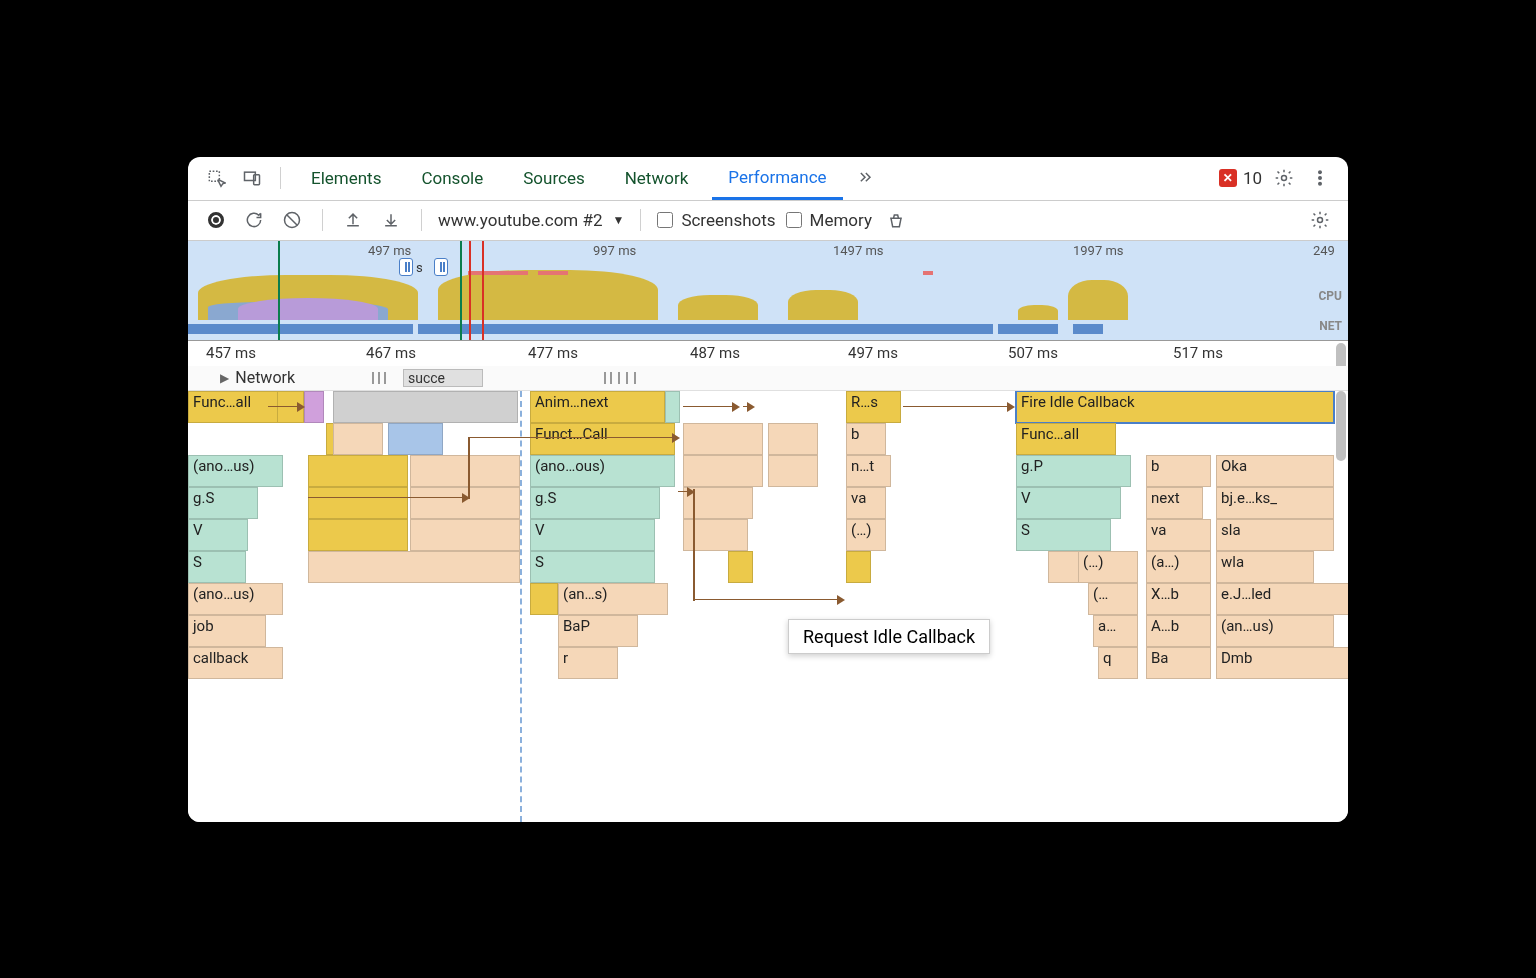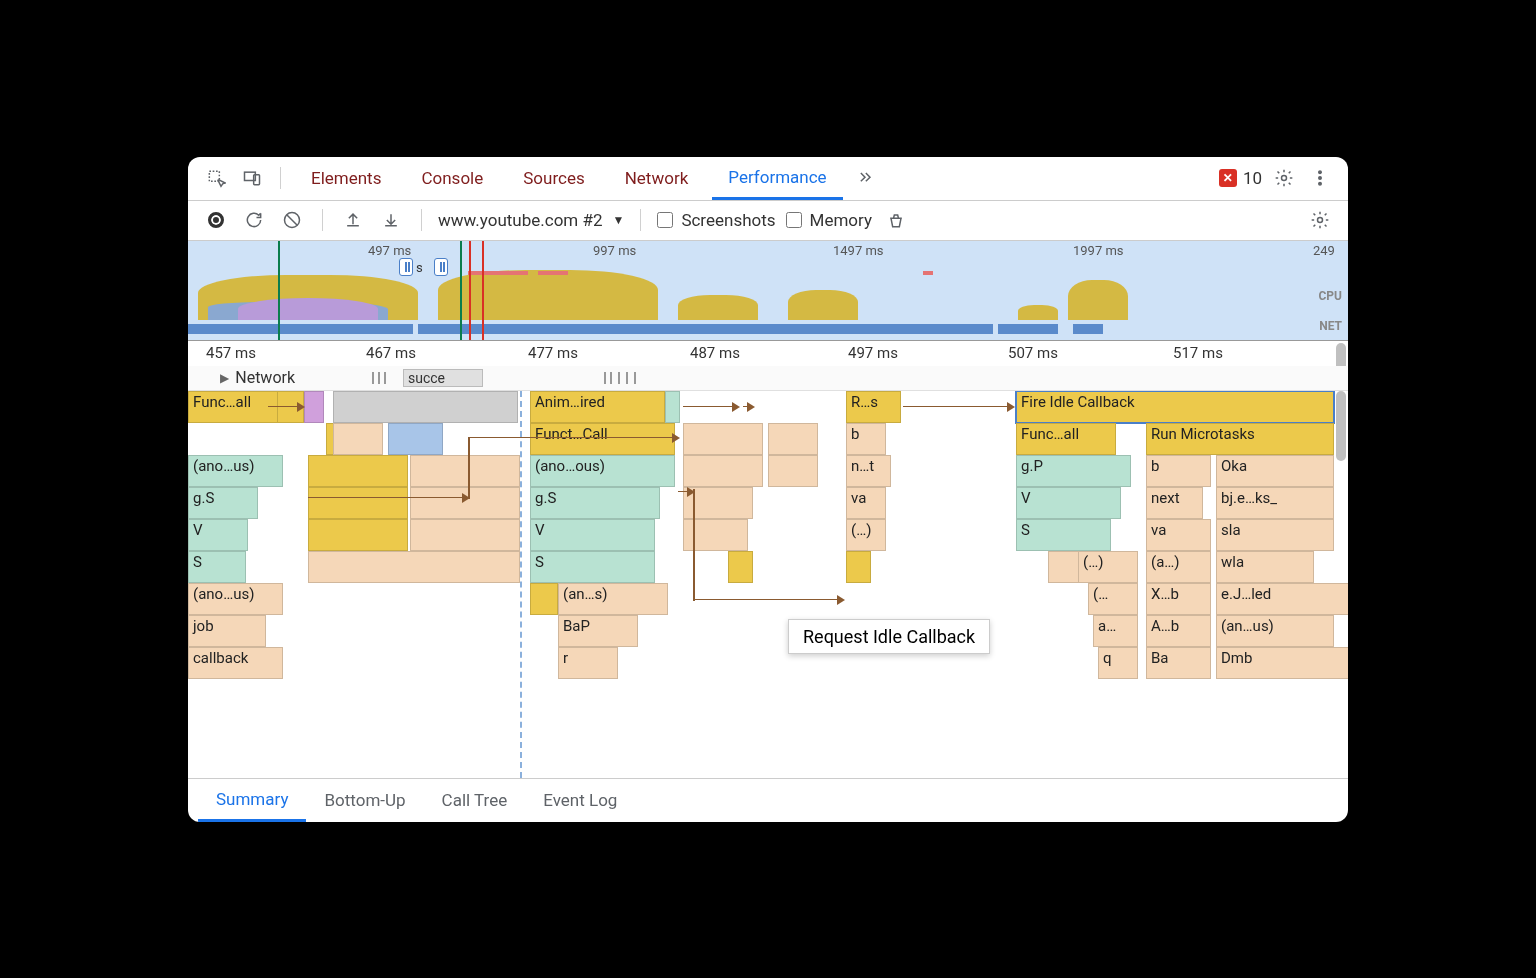--- a/index.html
+++ b/index.html
@@ -13,7 +13,7 @@
 .tabs{height:44px;display:flex;align-items:center;padding:0 14px;border-bottom:1px solid #ccc;gap:8px;}
 .tabs .ibtn{width:28px;height:28px;display:flex;align-items:center;justify-content:center;cursor:pointer;color:#5f6368;}
 .vsep{width:1px;height:22px;background:#d0d0d0;margin:0 6px;}
-.tab{padding:0 16px;height:44px;display:flex;align-items:center;font-size:17px;color:#7f1d1d;cursor:pointer;}
+.tab{padding:0 16px;height:44px;display:flex;align-items:center;font-size:17px;color:#14532d;cursor:pointer;}
 .tab.active{color:#1a73e8;border-bottom:3px solid #1a73e8;}
 .spacer{flex:1;}
 .errbadge{background:#d93025;color:#fff;width:18px;height:18px;border-radius:3px;font-size:12px;display:inline-flex;align-items:center;justify-content:center;font-weight:700;}

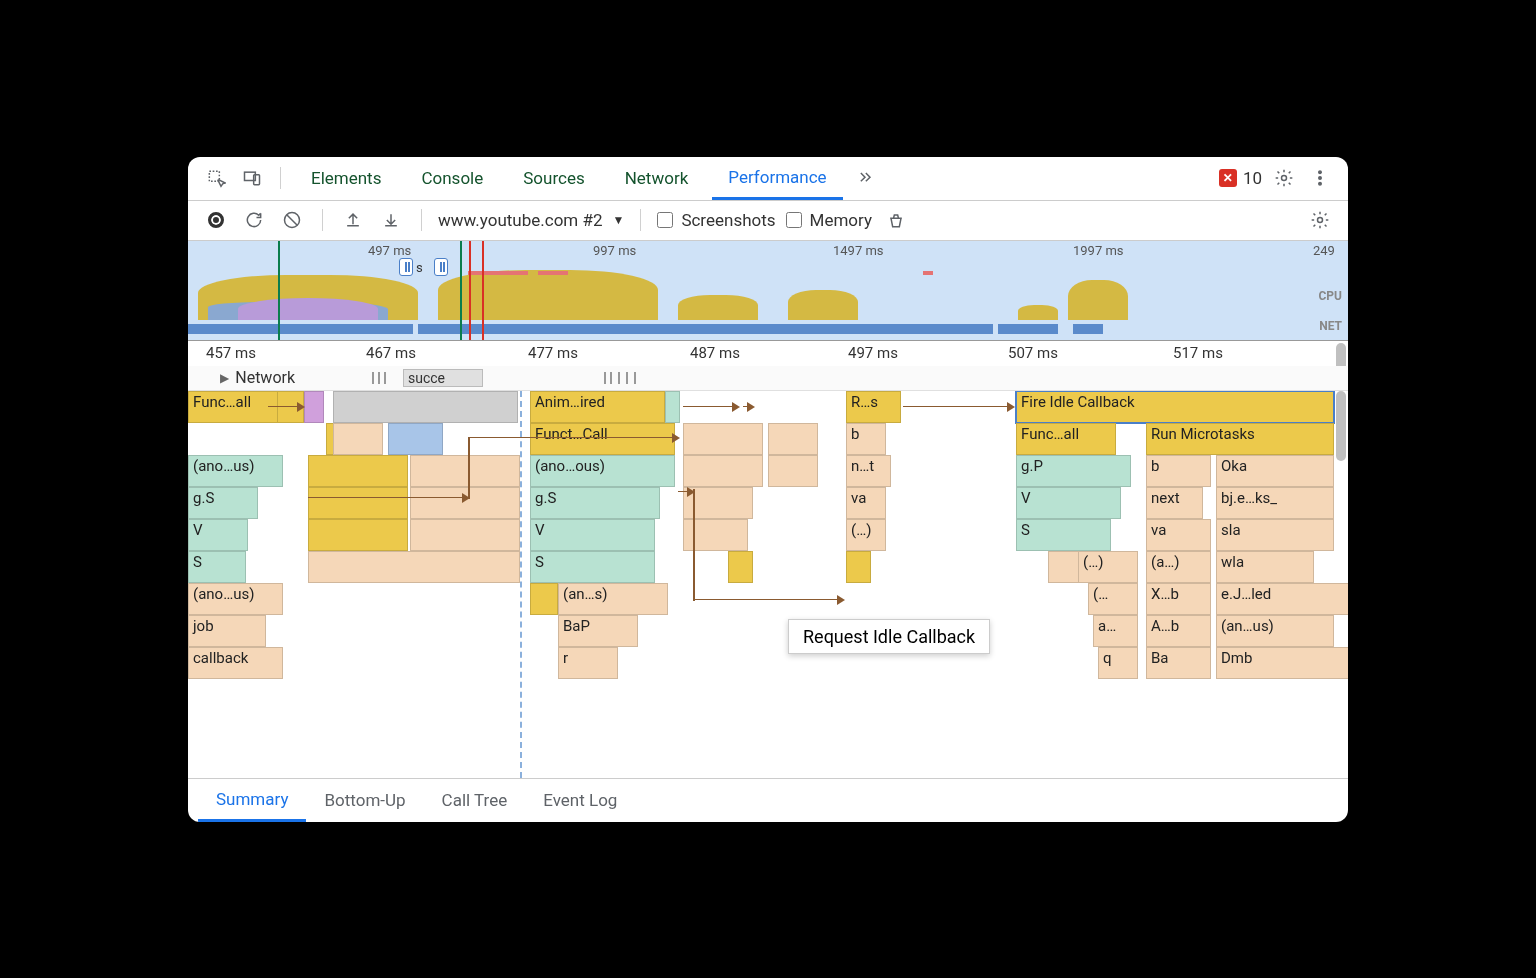--- a/index.html
+++ b/index.html
@@ -250,7 +250,7 @@
 
     <div style="position:absolute;left:332px;top:0;bottom:0;border-left:2px dashed #8bb0dc"></div>
 
-    <div class="fr c-y" style="left:342px;top:0;width:135px">Anim…ired</div>
+    <div class="fr c-y" style="left:342px;top:0;width:135px">Anim…next</div>
     <div class="fr c-g" style="left:477px;top:0;width:15px"></div>
     <div class="fr c-y" style="left:342px;top:32px;width:145px">Funct…Call</div>
     <div class="fr c-g" style="left:342px;top:64px;width:145px">(ano…ous)</div>

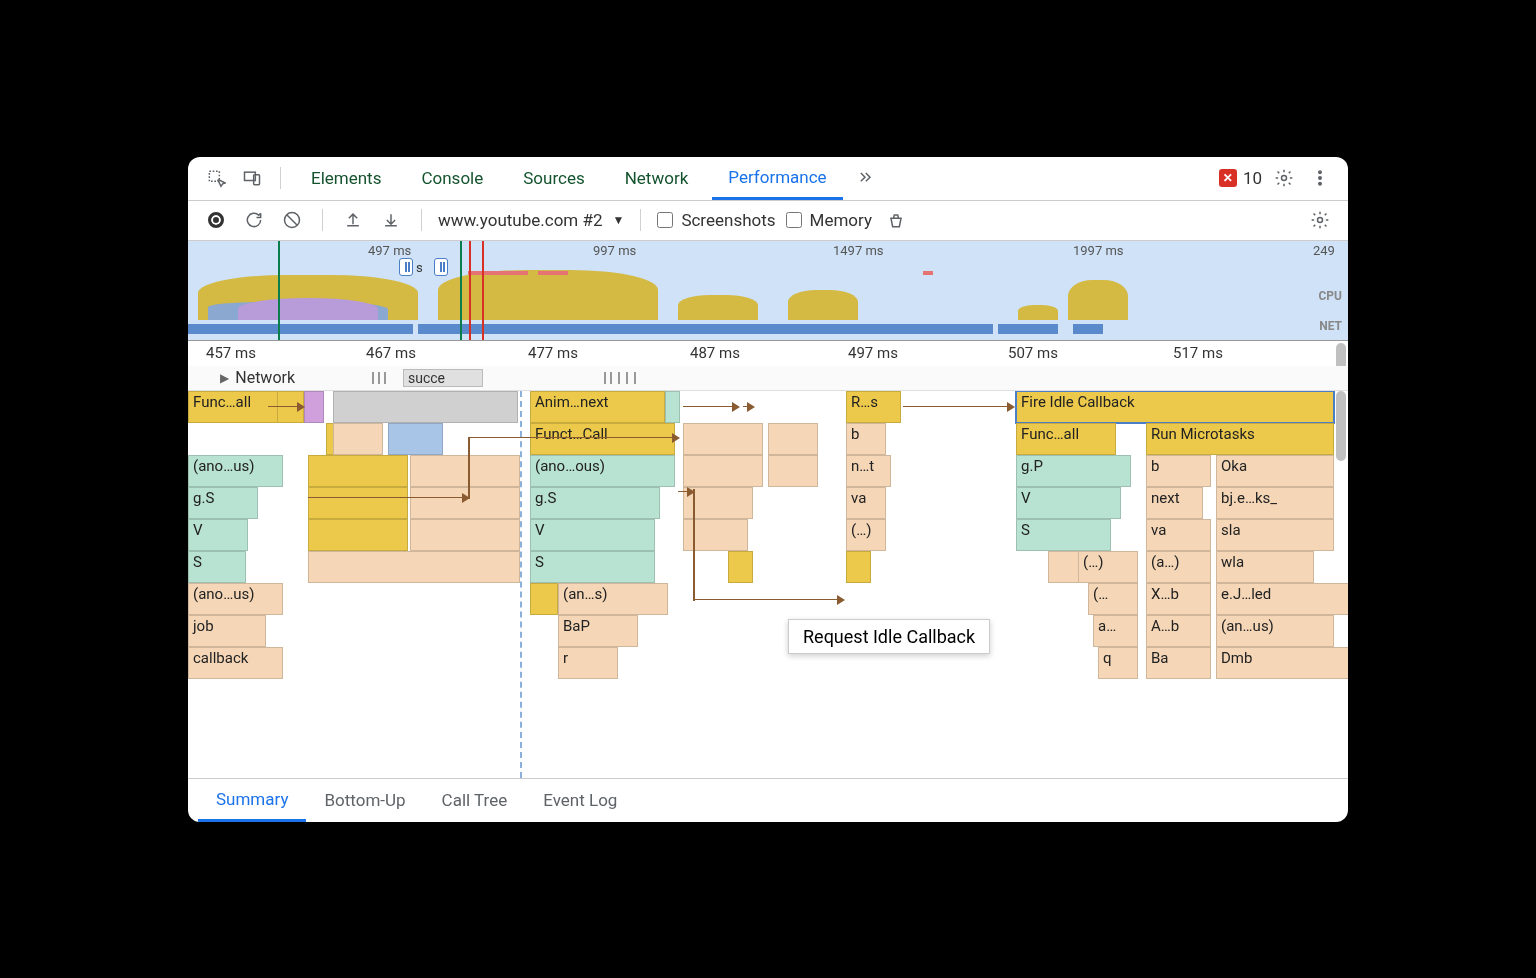--- a/index.html
+++ b/index.html
@@ -285,7 +285,6 @@
     <div class="fr c-g" style="left:828px;top:128px;width:95px">S</div>
     <div class="fr c-t" style="left:860px;top:160px;width:50px"></div>
 
-    <div class="fr c-y" style="left:958px;top:32px;width:188px">Run Microtasks</div>
 
     <div class="fr c-t" style="left:890px;top:160px;width:60px">(…)</div>
     <div class="fr c-t" style="left:900px;top:192px;width:50px">(…</div>

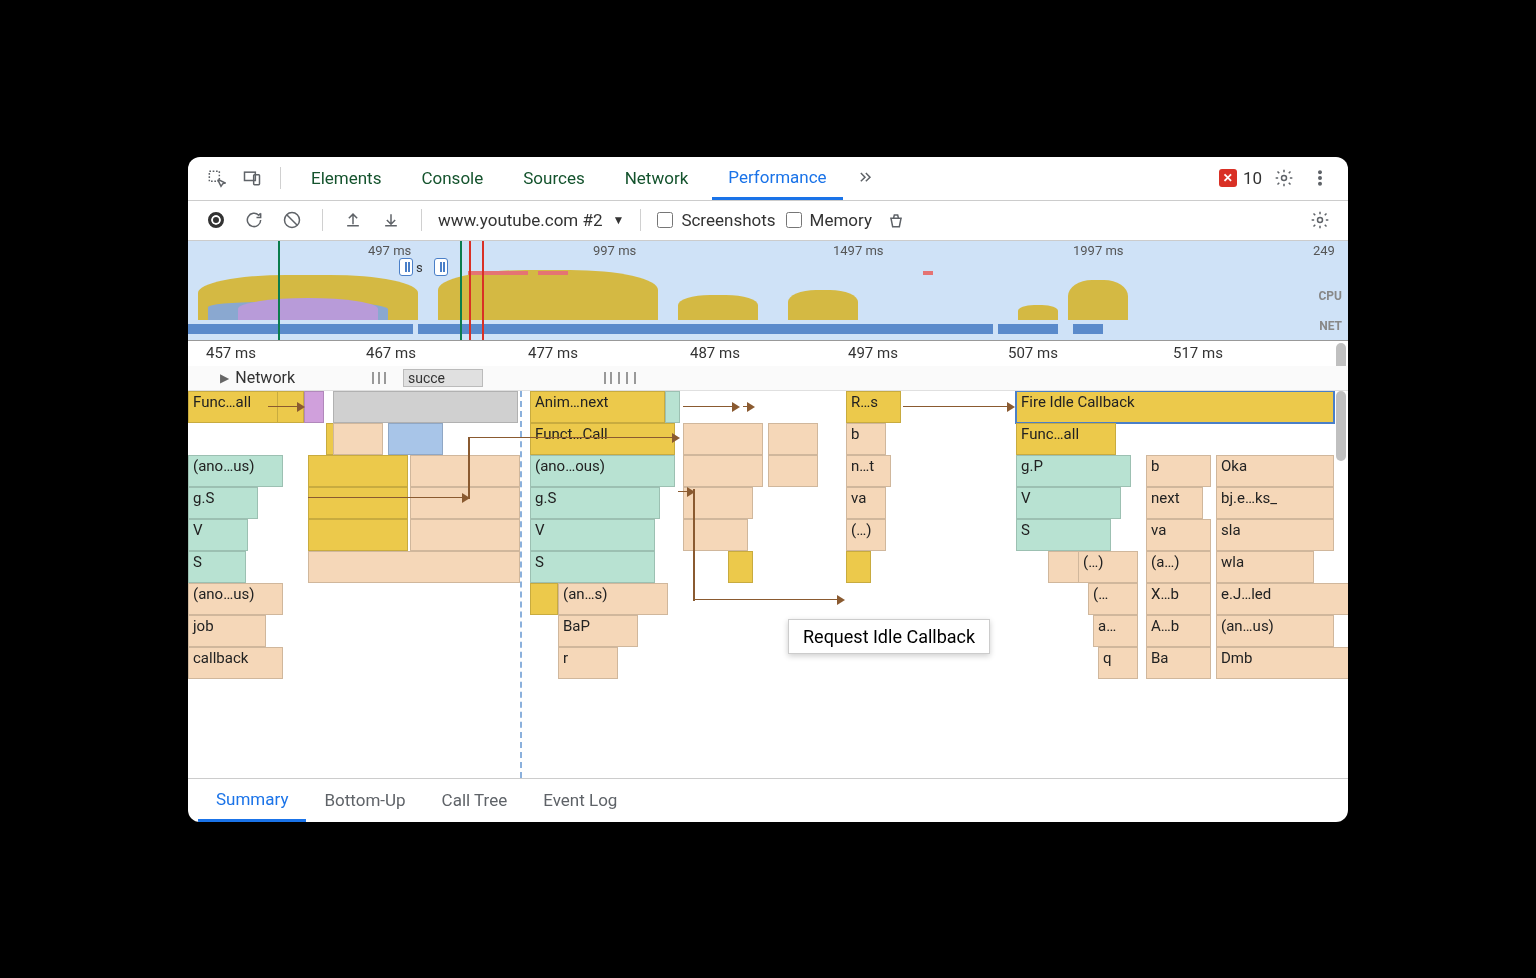--- a/index.html
+++ b/index.html
@@ -323,12 +323,6 @@
     <div class="scrollthumb" style="top:0;height:70px"></div>
   </div>
 
-  <div class="bottom">
-    <div class="btab active">Summary</div>
-    <div class="btab">Bottom-Up</div>
-    <div class="btab">Call Tree</div>
-    <div class="btab">Event Log</div>
-  </div>
 </div>
 
 </body></html>

